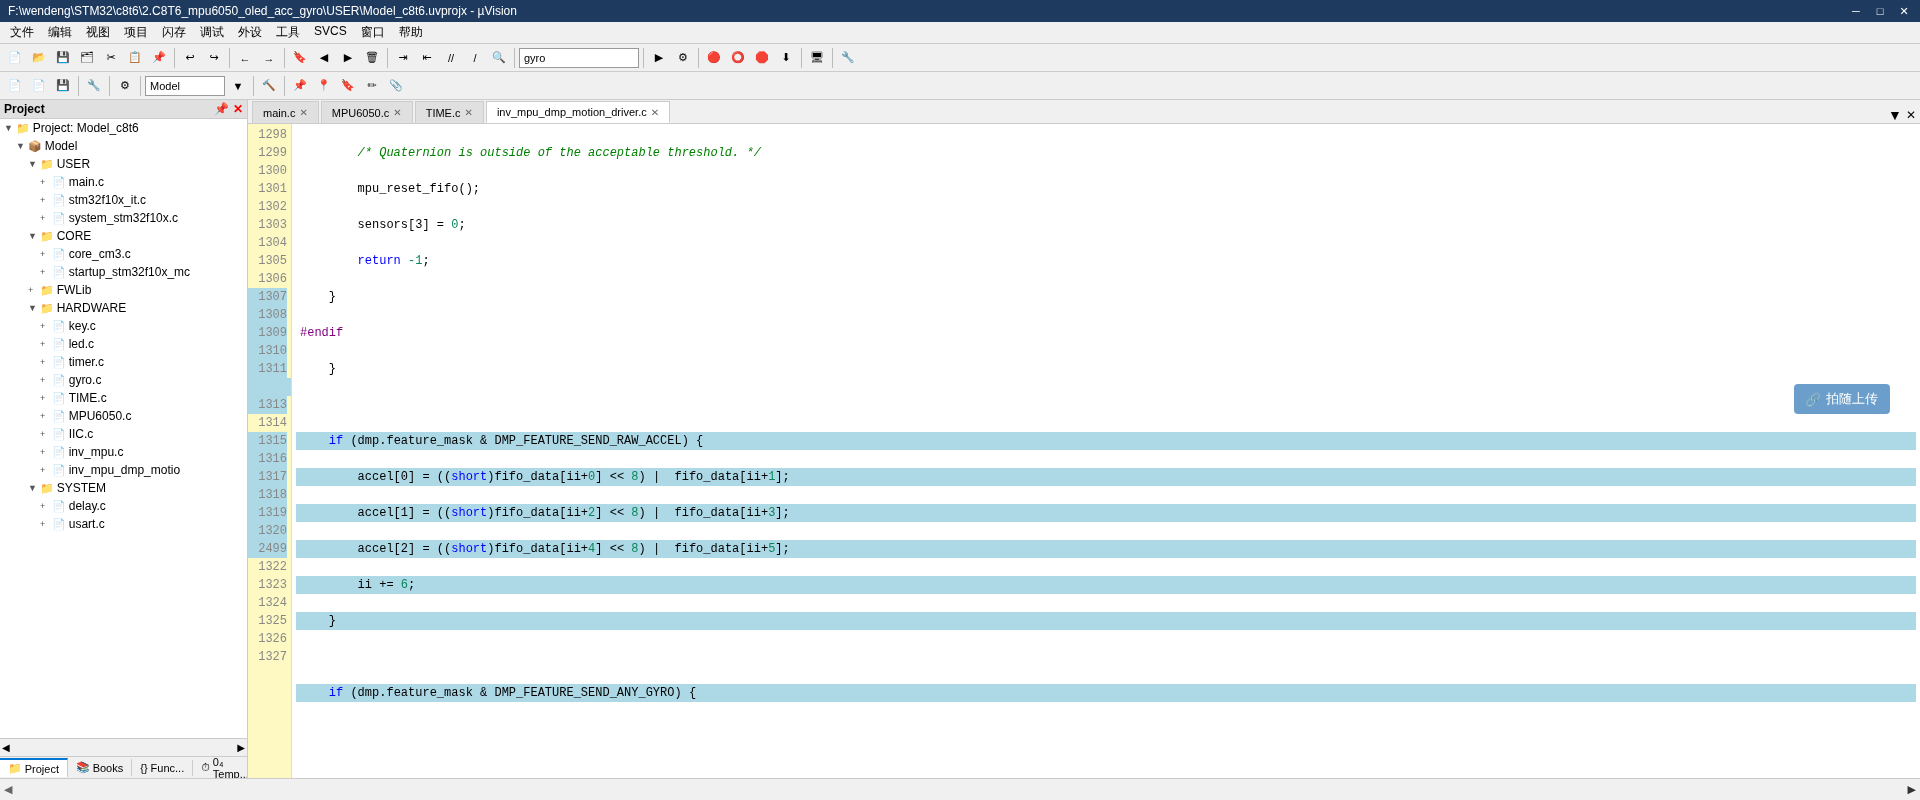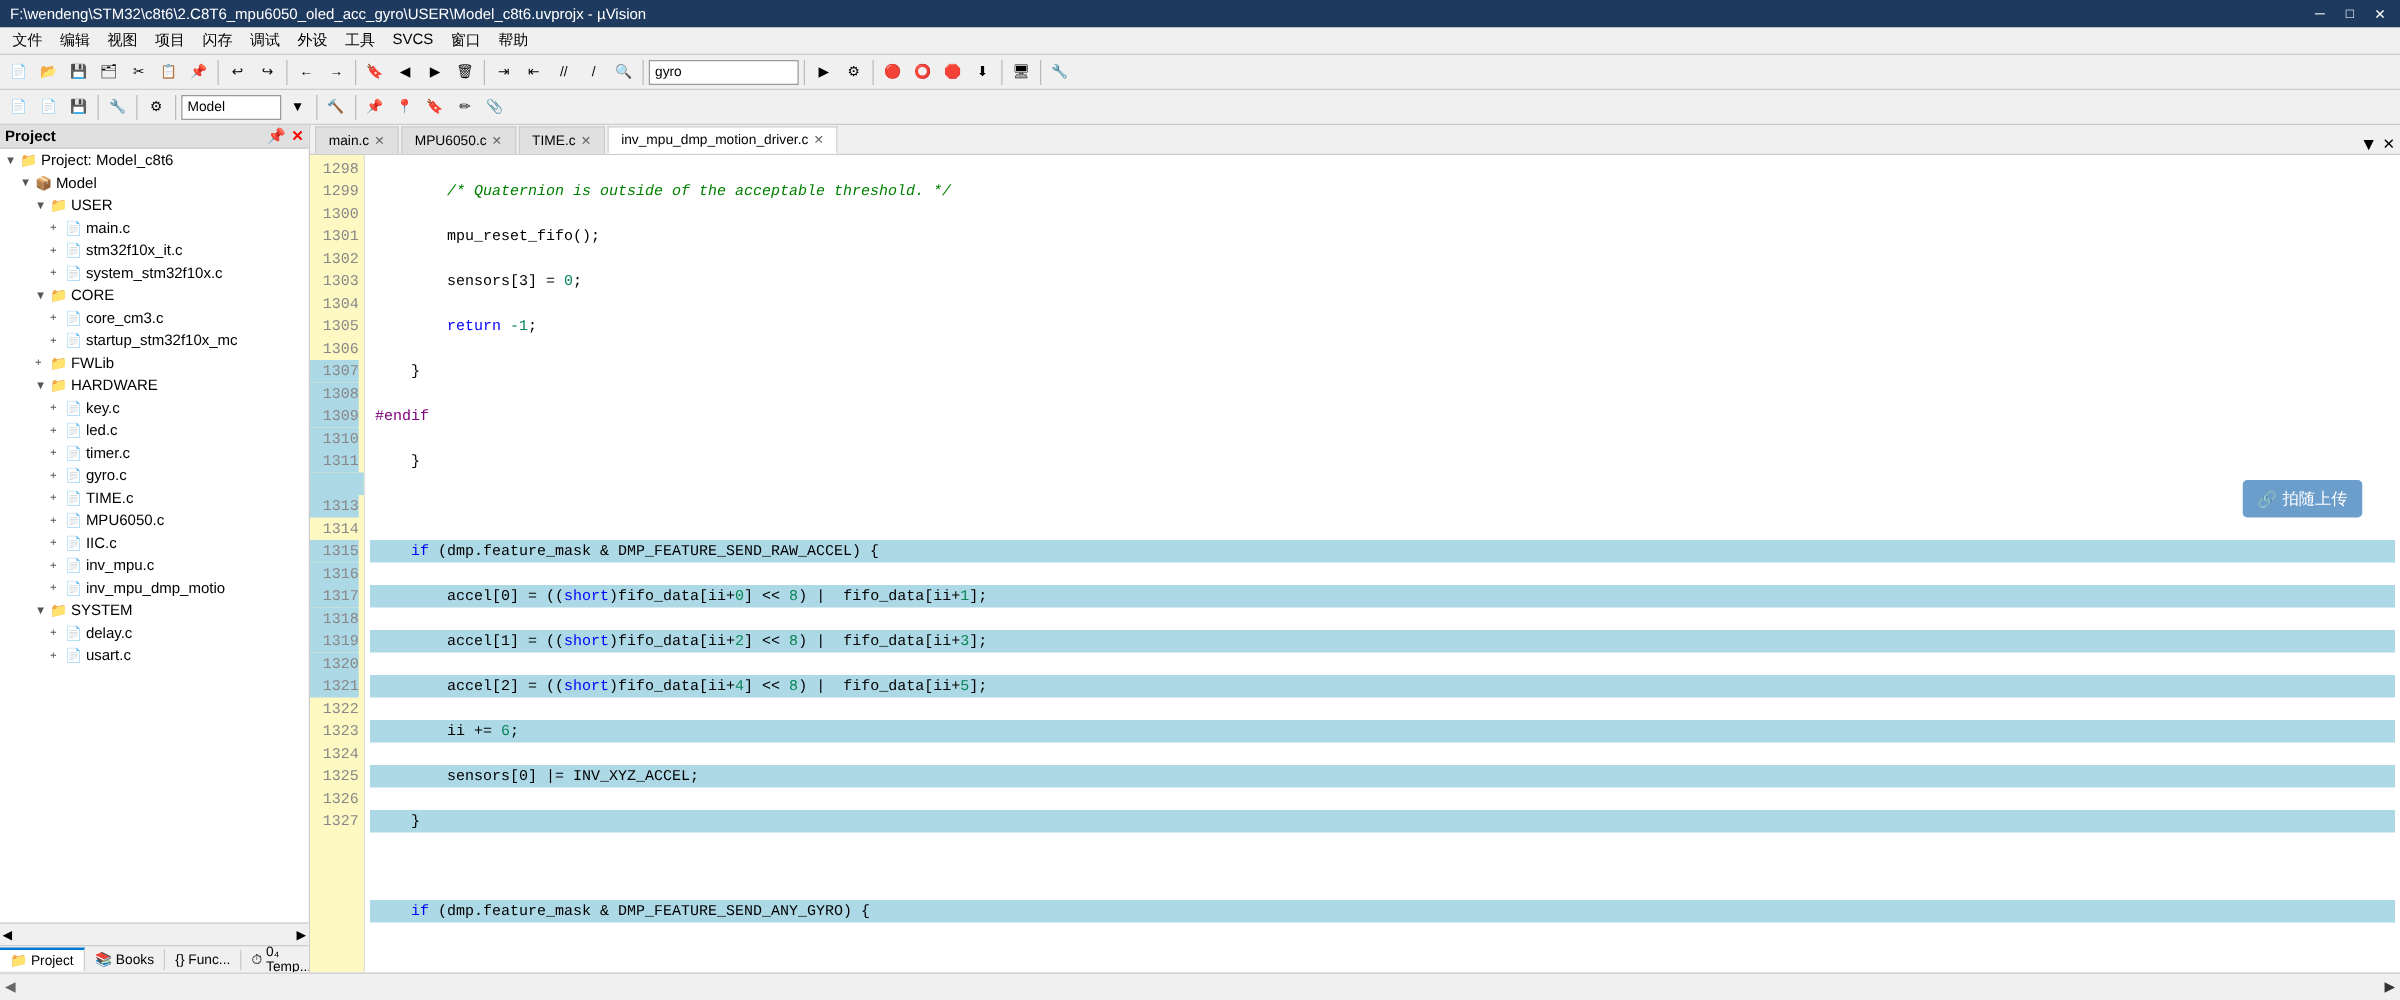--- a/index.html
+++ b/index.html
@@ -554,7 +554,7 @@
         <div style="background:#add8e6;">1318</div>
         <div style="background:#add8e6;">1319</div>
         <div style="background:#add8e6;">1320</div>
-        <div style="background:#add8e6;">1321</div>
+        <div style="background:#add8e6;">2499</div>
         <div>1322</div>
         <div>1323</div>
         <div>1324</div>

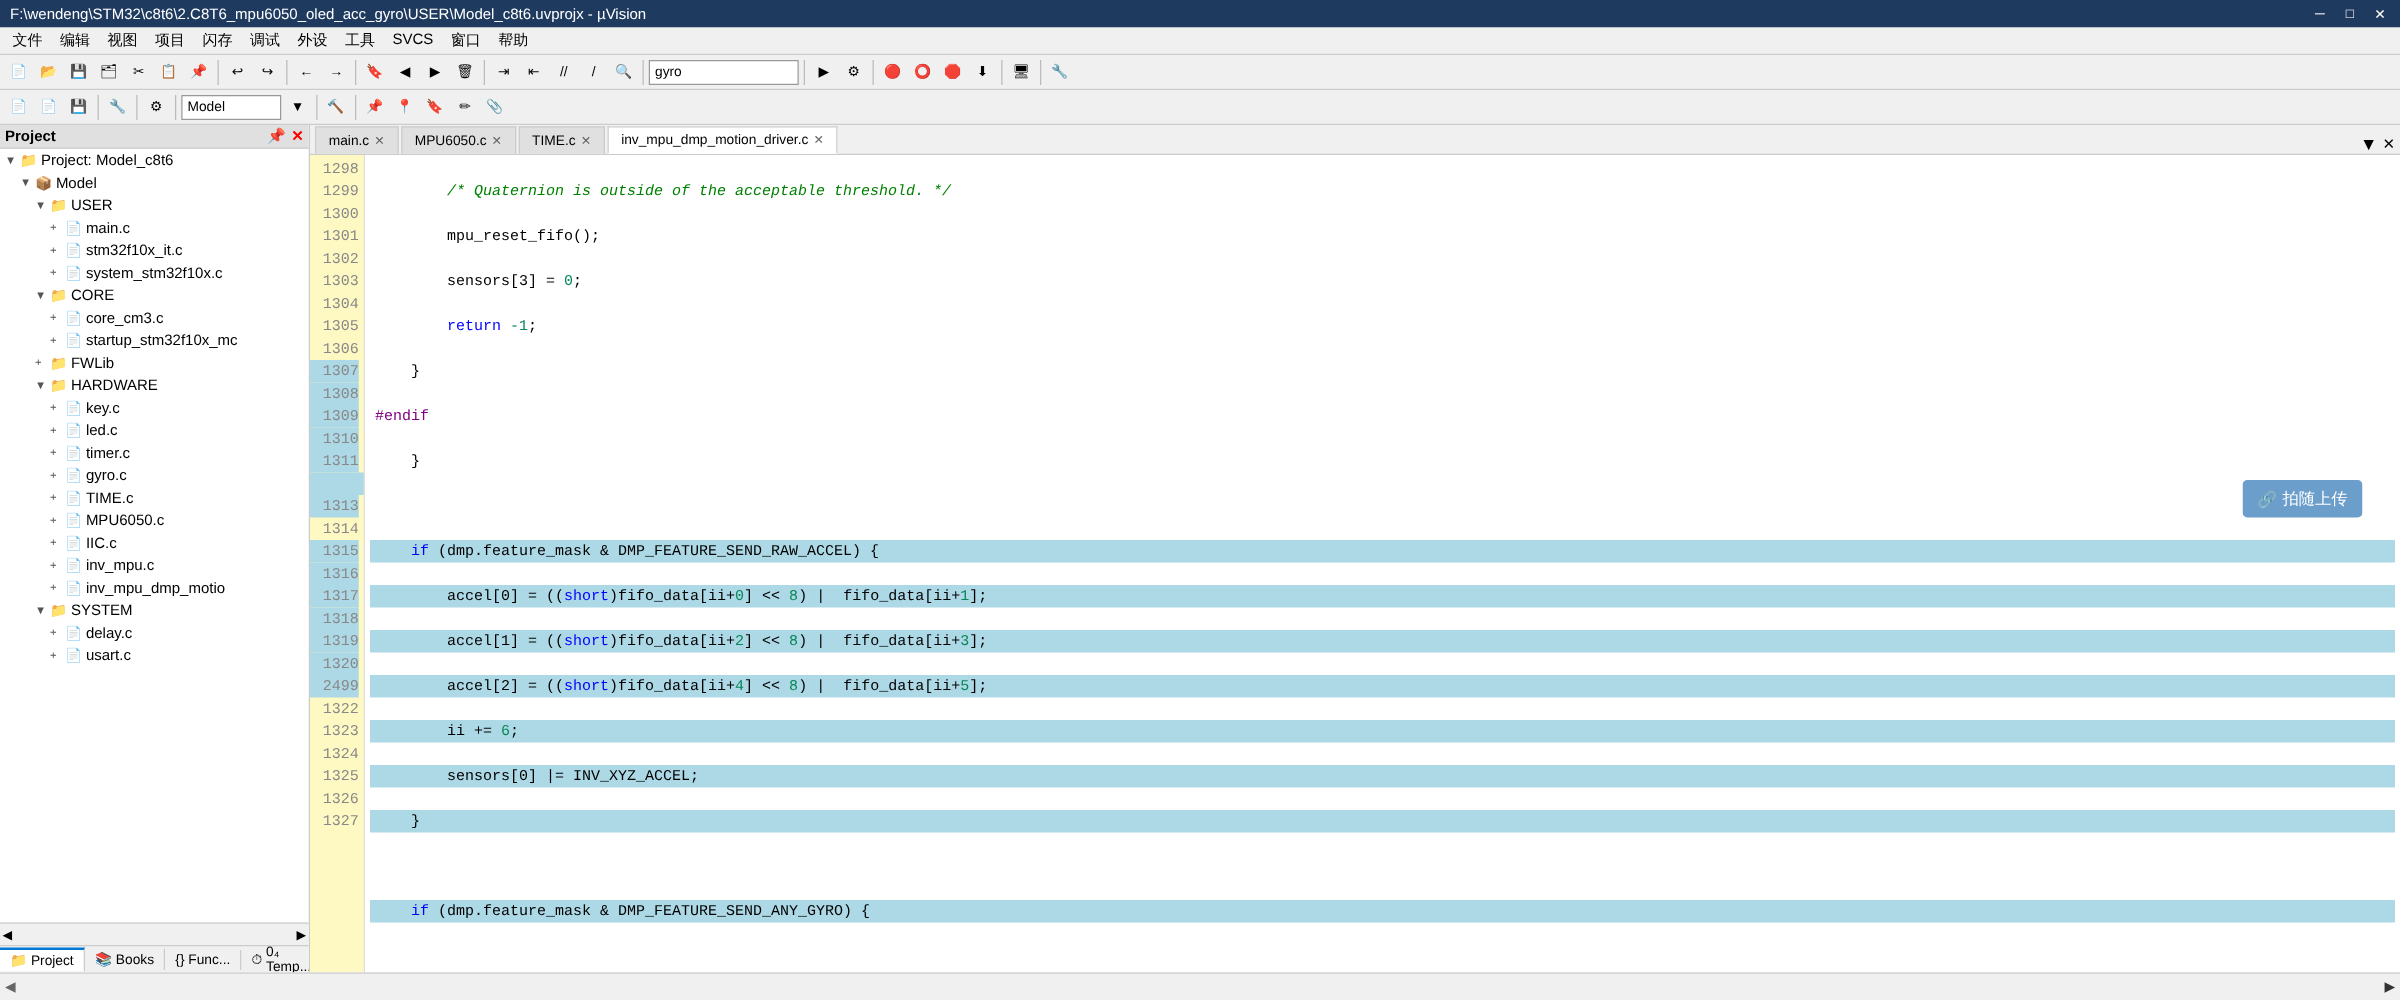--- a/index.html
+++ b/index.html
@@ -576,7 +576,6 @@
 <div class="line selected">        accel[1] = ((<span class="kw">short</span>)fifo_data[ii+<span class="num">2</span>] &lt;&lt; <span class="num">8</span>) |  fifo_data[ii+<span class="num">3</span>];</div>
 <div class="line selected">        accel[2] = ((<span class="kw">short</span>)fifo_data[ii+<span class="num">4</span>] &lt;&lt; <span class="num">8</span>) |  fifo_data[ii+<span class="num">5</span>];</div>
 <div class="line selected">        ii += <span class="num">6</span>;</div>
-<div class="line selected">        sensors[0] |= INV_XYZ_ACCEL;</div>
 <div class="line selected">    }</div>
 <div class="line"></div>
 <div class="line selected">    <span class="kw">if</span> (dmp.feature_mask &amp; DMP_FEATURE_SEND_ANY_GYRO) {</div>

